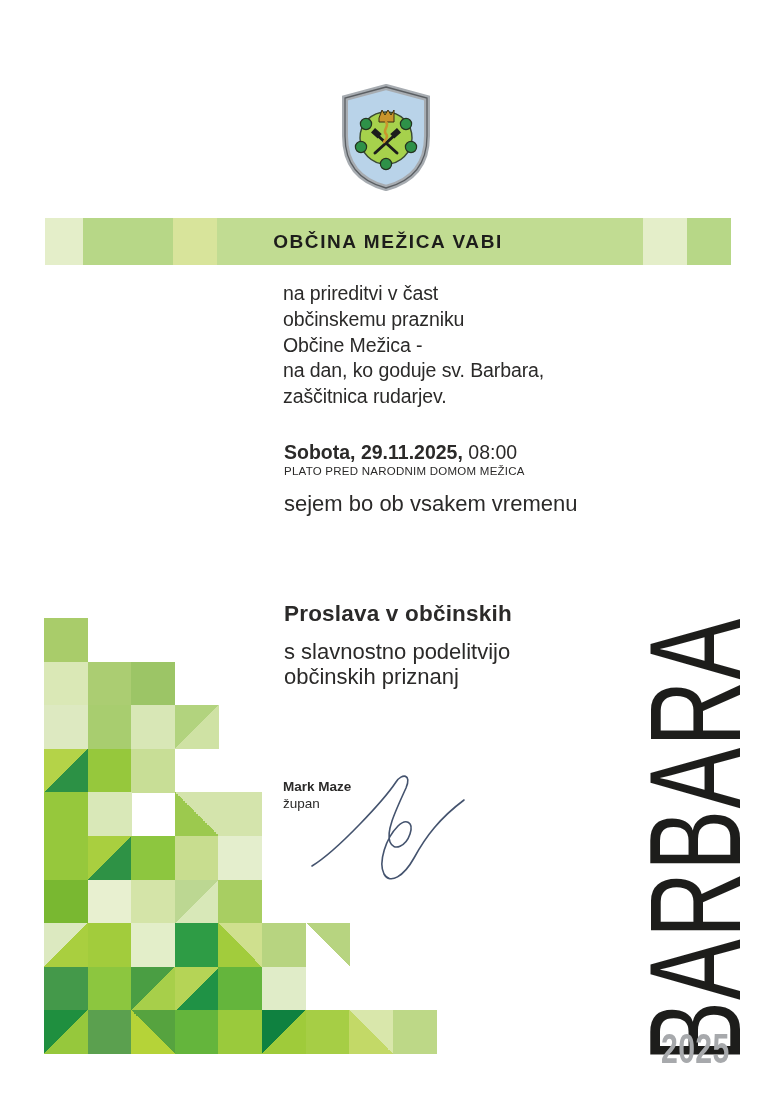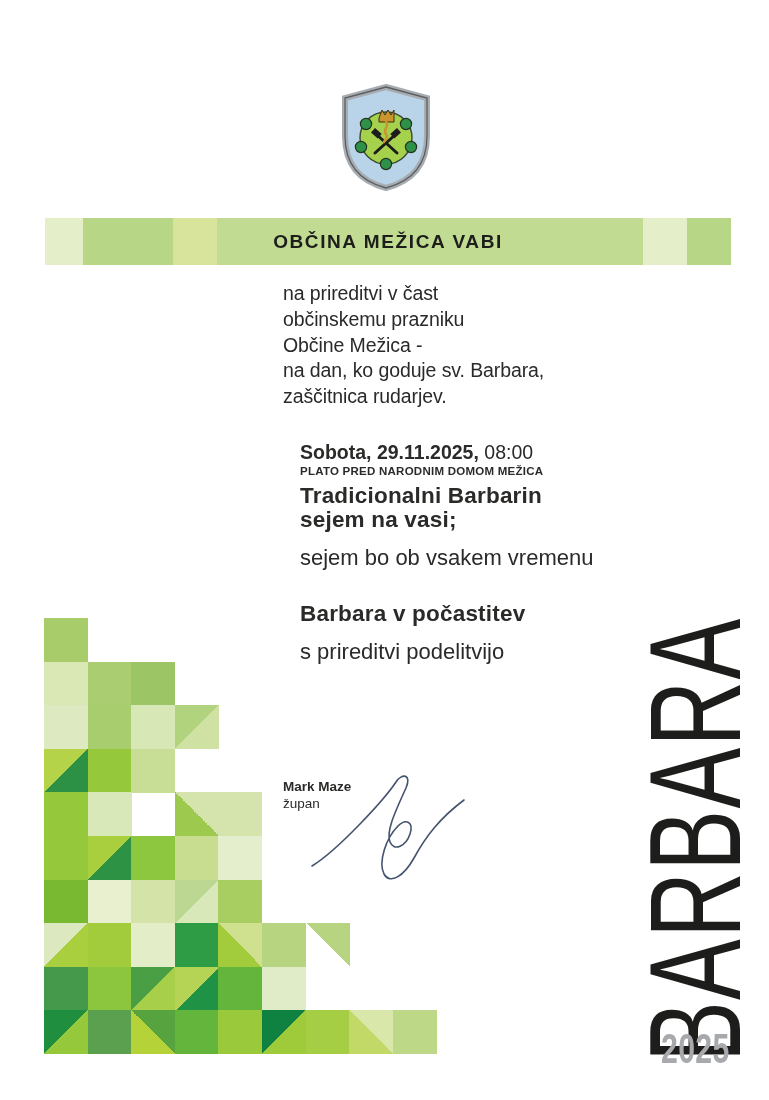--- a/index.html
+++ b/index.html
@@ -14,7 +14,7 @@
   
   #intro{left:283px;top:281px;font-size:19.5px;line-height:25.8px;letter-spacing:-0.1px;}
   
-  .event{left:300px;width:330px;}
+  .event{left:284px;width:330px;}
   .date-line{font-size:19.5px;line-height:21px;}
   .date-bold{font-weight:bold;}
   .venue{font-size:11.5px;font-weight:bold;letter-spacing:0.25px;line-height:13px;margin-top:2px;}

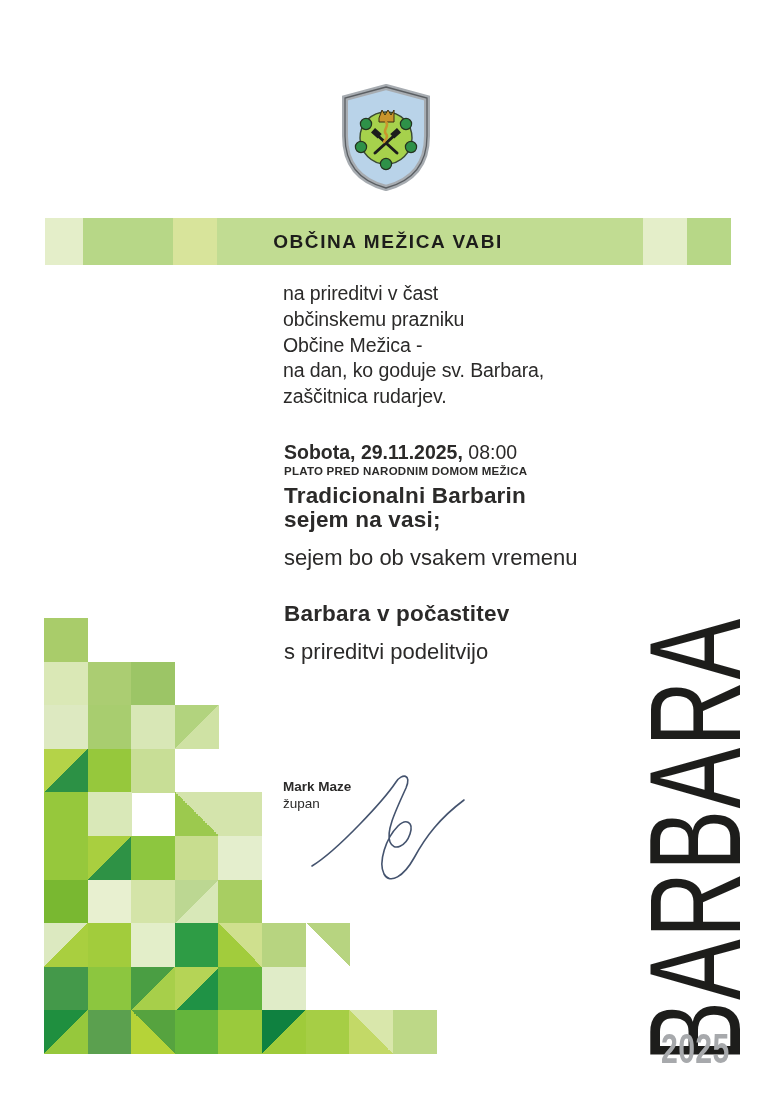--- a/index.html
+++ b/index.html
@@ -17,7 +17,7 @@
   .event{left:284px;width:330px;}
   .date-line{font-size:19.5px;line-height:21px;}
   .date-bold{font-weight:bold;}
-  .venue{font-size:11.5px;font-weight:bold;letter-spacing:0.25px;line-height:13px;margin-top:2px;}
+  .venue{font-size:11.5px;font-weight:normal;letter-spacing:0.25px;line-height:13px;margin-top:2px;}
   .ev-title{font-size:22.5px;font-weight:bold;line-height:24px;letter-spacing:0.2px;margin-top:6px;}
   .ev-note{font-size:22px;line-height:24.5px;margin-top:14px;}
   

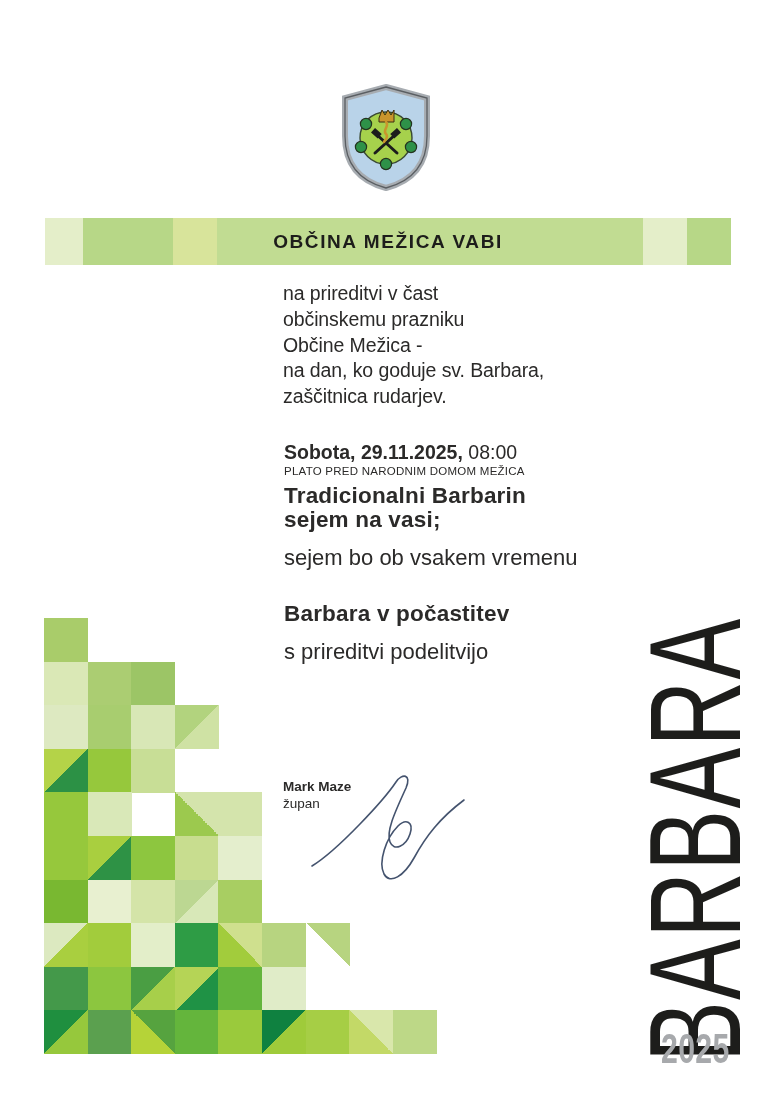--- a/index.html
+++ b/index.html
@@ -88,10 +88,6 @@
       <span>08:00</span>
     </div>
     <div class="venue">PLATO PRED NARODNIM DOMOM MEŽICA</div>
-    <div class="ev-title">
-      <div>Tradicionalni Barbarin</div>
-      <div>sejem na vasi;</div>
-    </div>
     <div class="ev-note">
       <div>sejem bo ob vsakem vremenu</div>
     </div>

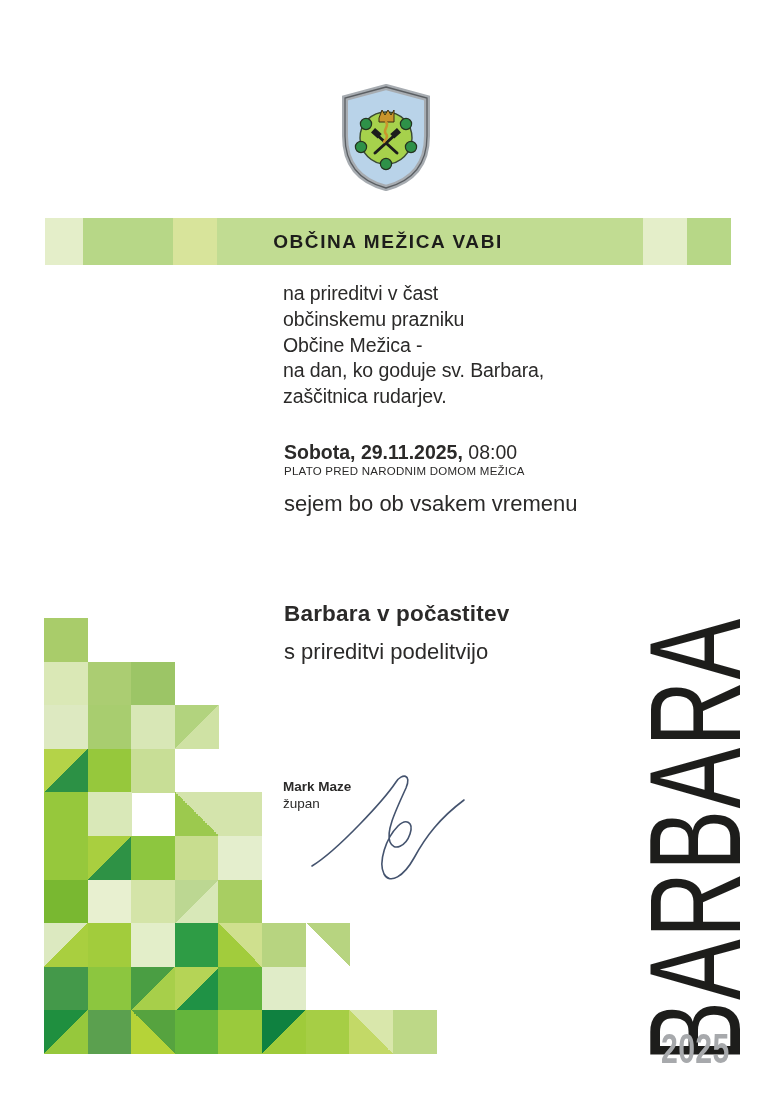--- a/index.html
+++ b/index.html
@@ -95,7 +95,7 @@
 
   <div class="abs event" style="top:596px;">
     <div class="ev-title">
-      <div>Barbara v počastitev</div>
+      <div>Proslava v občinskih</div>
     </div>
     <div class="ev-note">
       <div>s prireditvi podelitvijo</div>

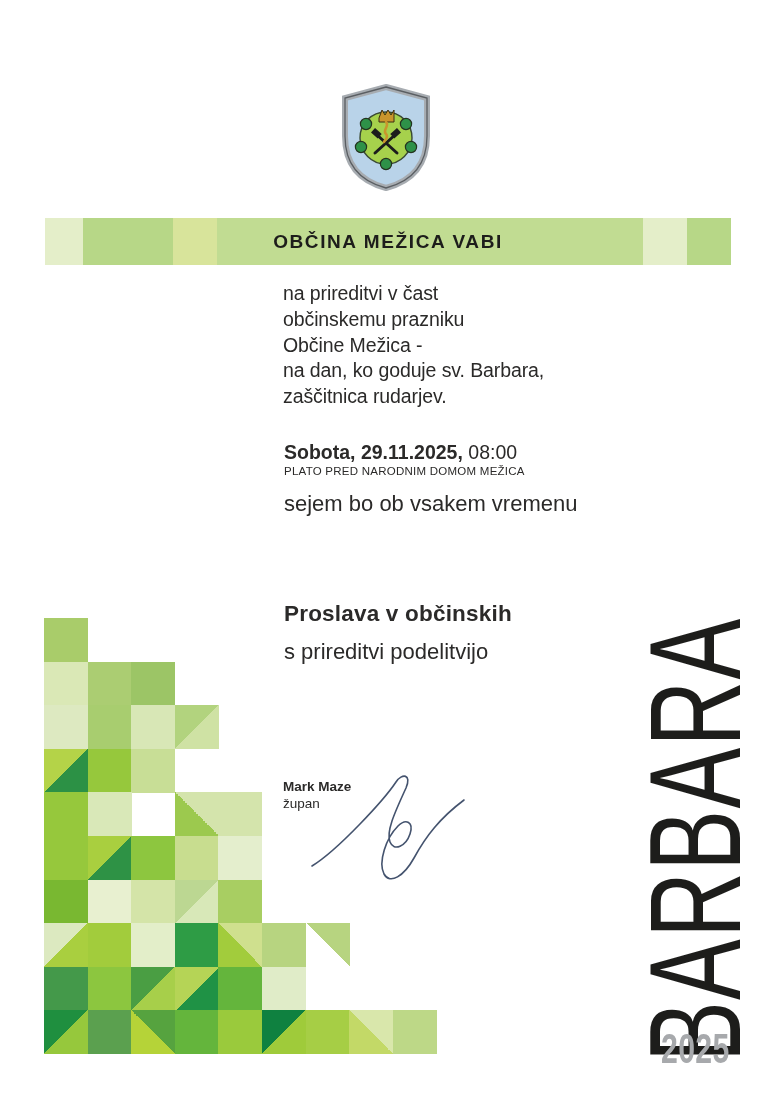--- a/index.html
+++ b/index.html
@@ -98,7 +98,7 @@
       <div>Proslava v občinskih</div>
     </div>
     <div class="ev-note">
-      <div>s prireditvi podelitvijo</div>
+      <div>s slavnostno podelitvijo</div>
     </div>
   </div>
 

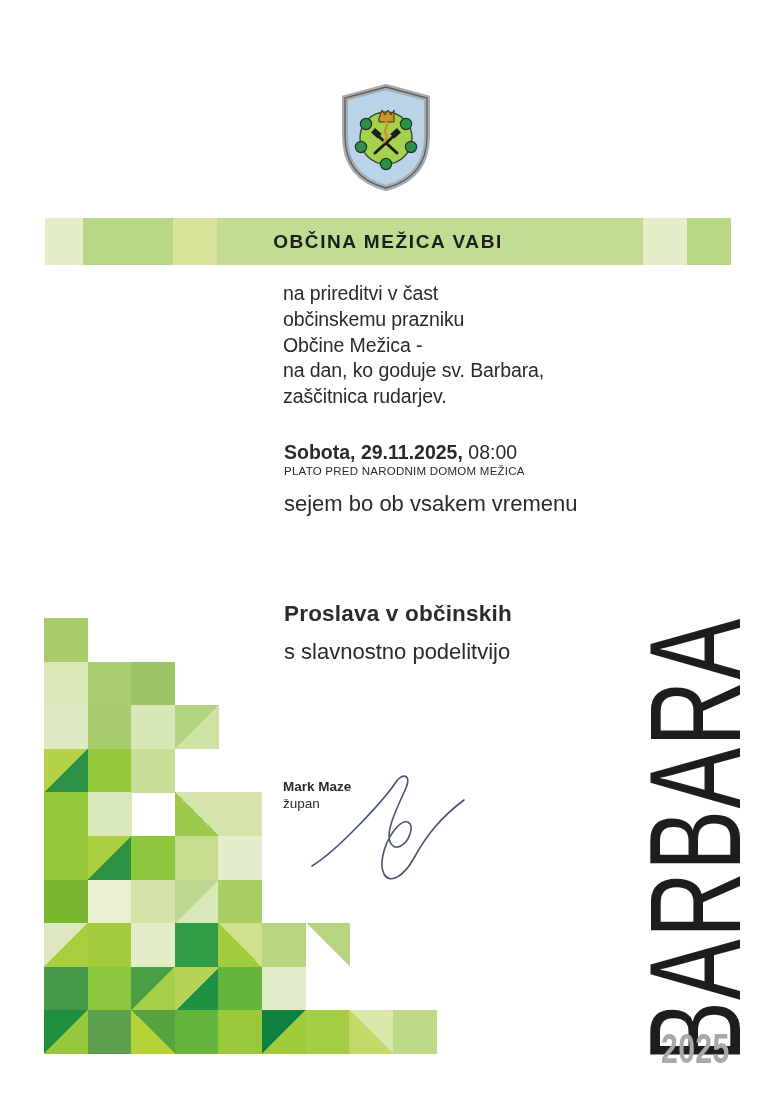--- a/index.html
+++ b/index.html
@@ -99,6 +99,7 @@
     </div>
     <div class="ev-note">
       <div>s slavnostno podelitvijo</div>
+      <div>občinskih priznanj</div>
     </div>
   </div>
 

